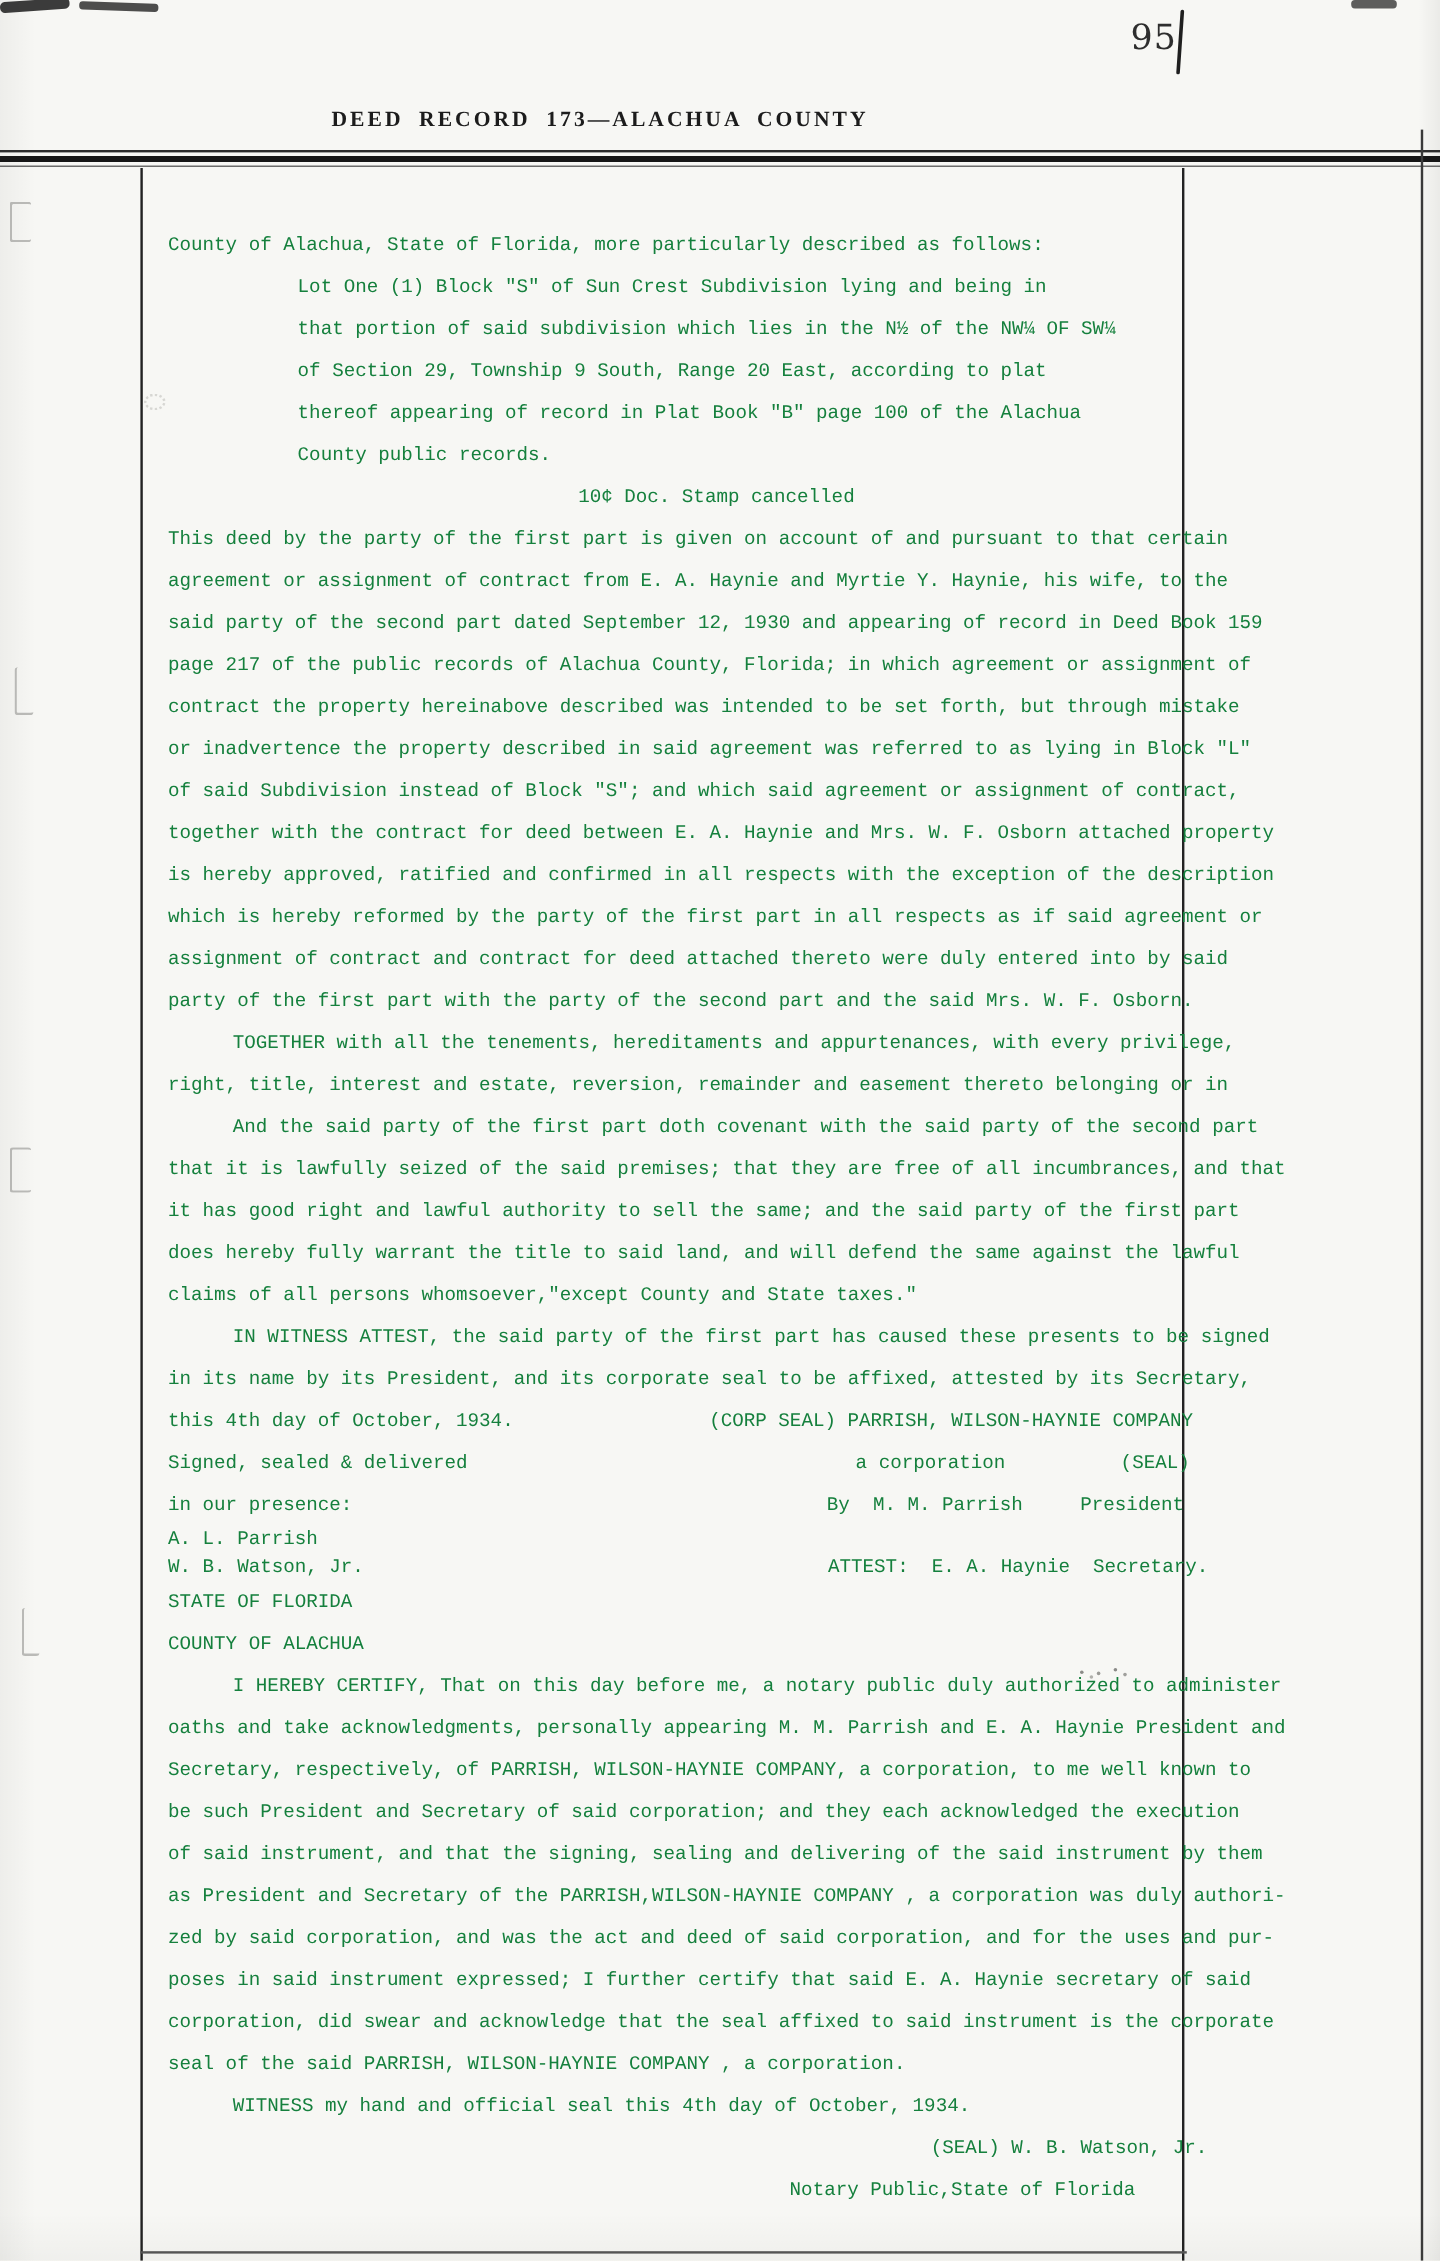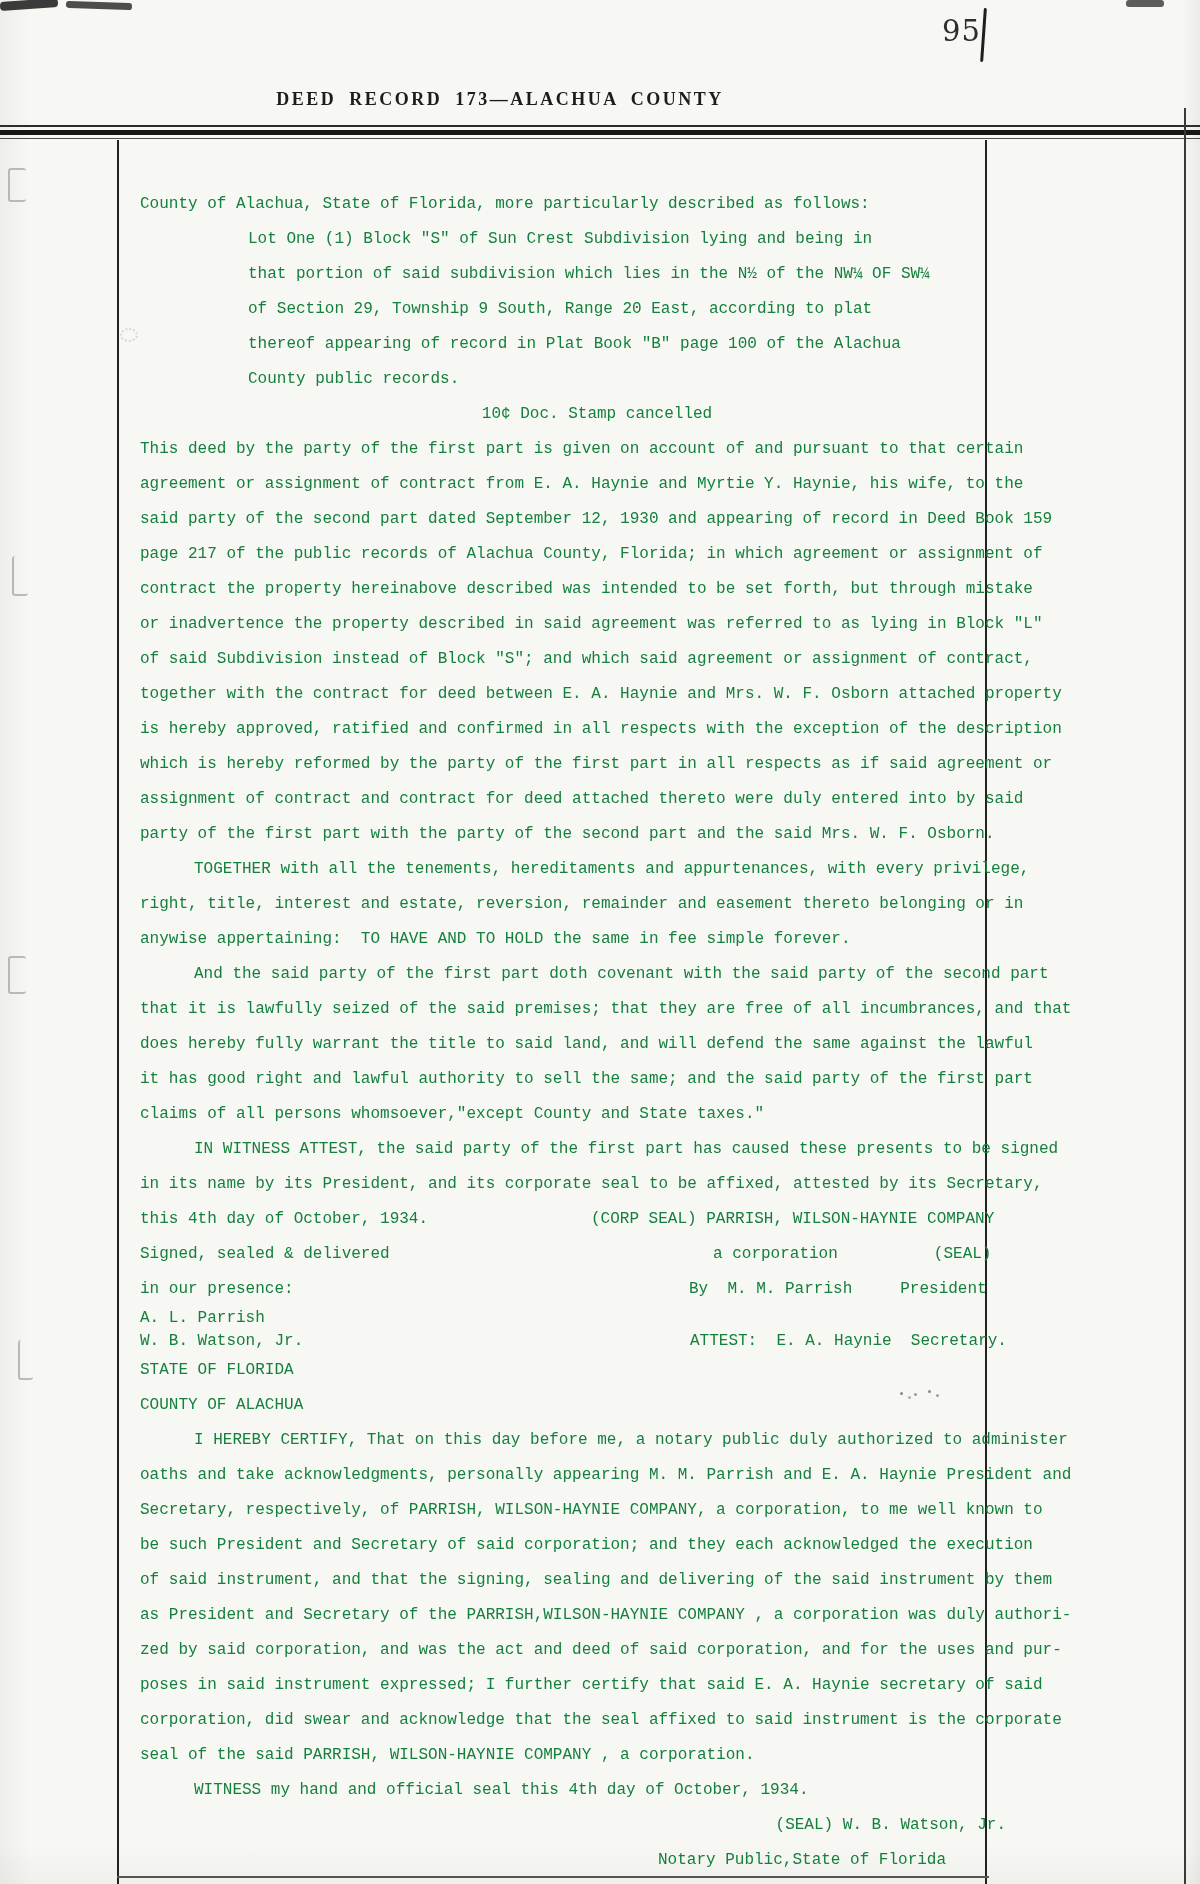--- a/index.html
+++ b/index.html
@@ -122,7 +122,6 @@
     <div class="line flush">party of the first part with the party of the second part and the said Mrs. W. F. Osborn.</div>
     <div class="line indent">TOGETHER with all the tenements, hereditaments and appurtenances, with every privilege,</div>
     <div class="line flush">right, title, interest and estate, reversion, remainder and easement thereto belonging or in</div>
-    <div class="line flush">anywise appertaining:  TO HAVE AND TO HOLD the same in fee simple forever.</div>
     <div class="line indent">And the said party of the first part doth covenant with the said party of the second part</div>
     <div class="line flush">that it is lawfully seized of the said premises; that they are free of all incumbrances, and that</div>
     <div class="line flush">does hereby fully warrant the title to said land, and will defend the same against the lawful</div>

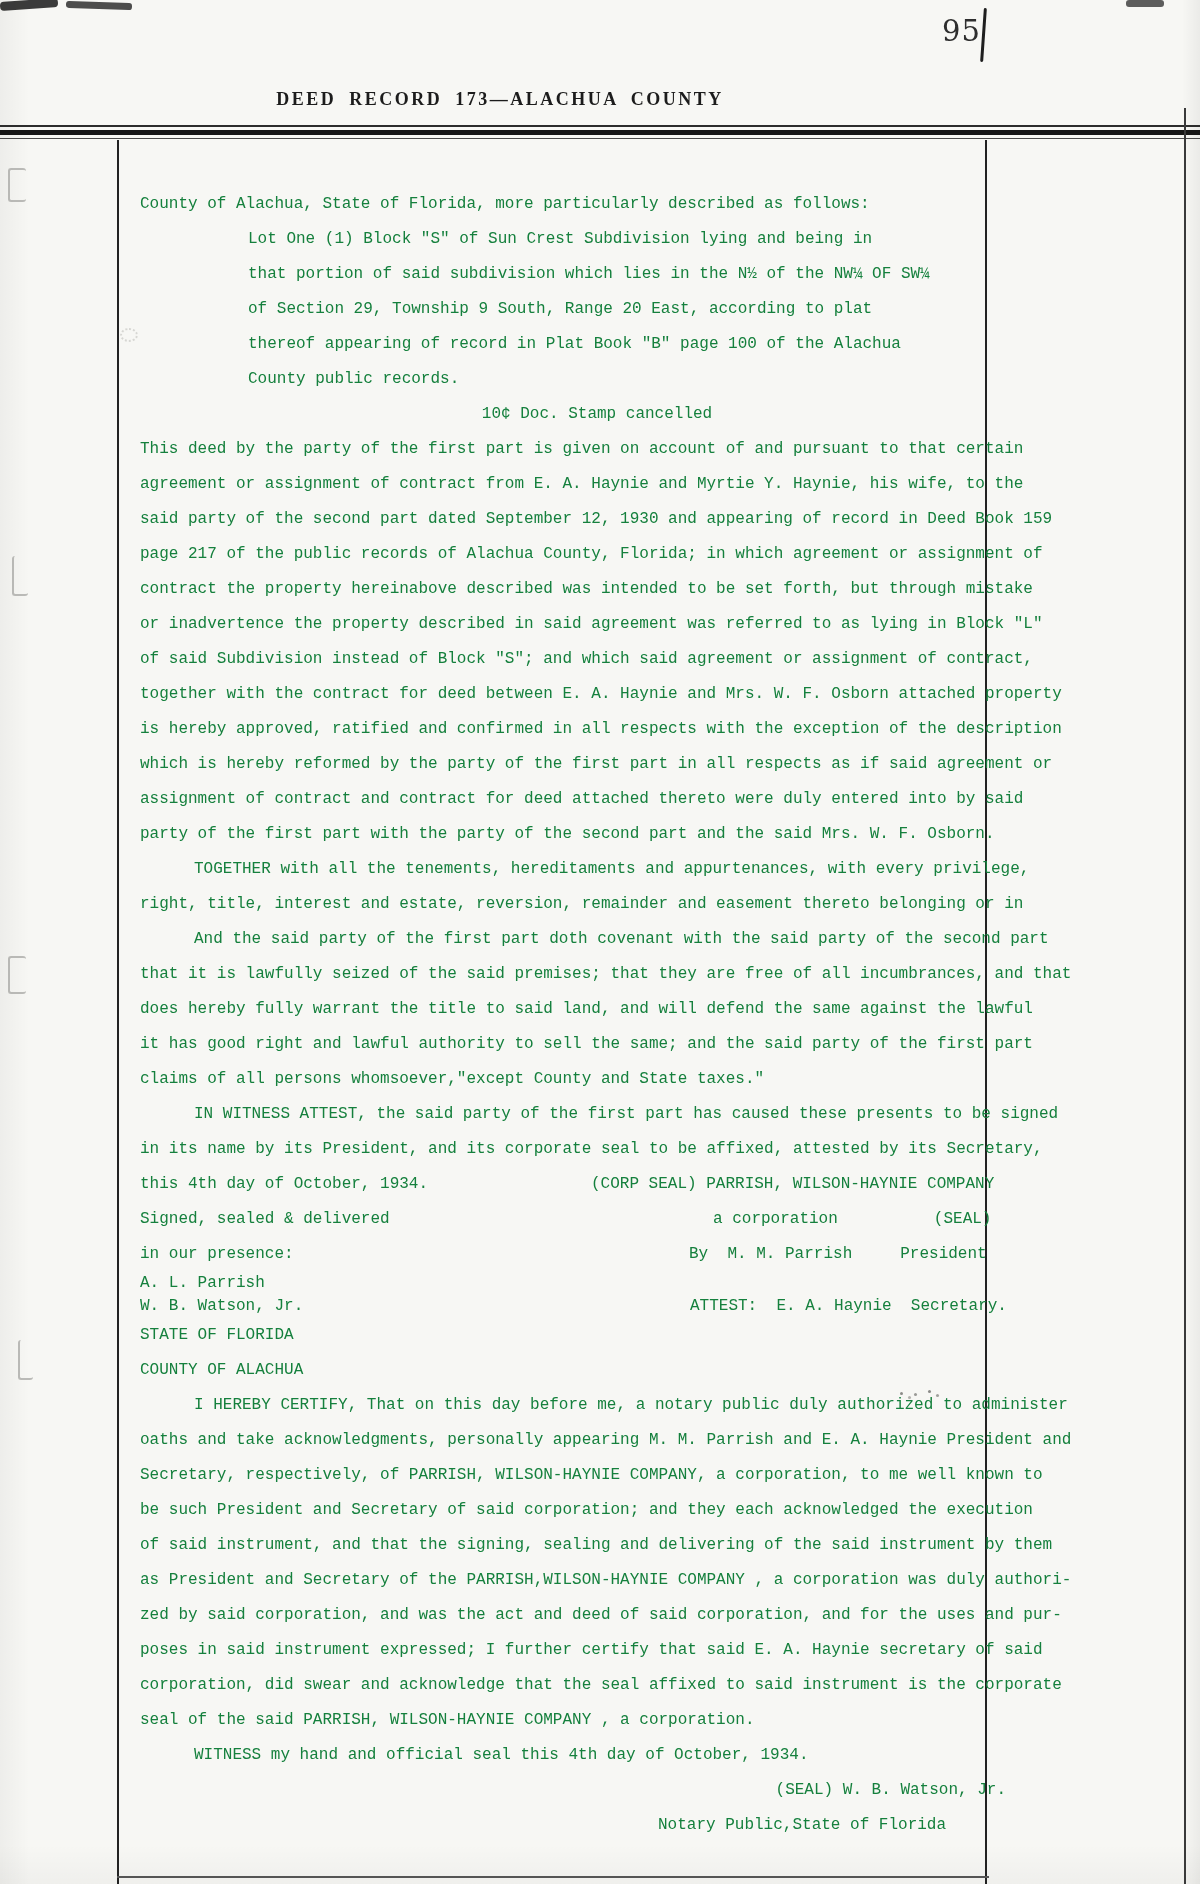--- a/index.html
+++ b/index.html
@@ -124,8 +124,8 @@
     <div class="line flush">right, title, interest and estate, reversion, remainder and easement thereto belonging or in</div>
     <div class="line indent">And the said party of the first part doth covenant with the said party of the second part</div>
     <div class="line flush">that it is lawfully seized of the said premises; that they are free of all incumbrances, and that</div>
+    <div class="line flush">it has good right and lawful authority to sell the same; and the said party of the first part</div>
     <div class="line flush">does hereby fully warrant the title to said land, and will defend the same against the lawful</div>
-    <div class="line flush">it has good right and lawful authority to sell the same; and the said party of the first part</div>
     <div class="line flush">claims of all persons whomsoever,"except County and State taxes."</div>
     <div class="line indent">IN WITNESS ATTEST, the said party of the first part has caused these presents to be signed</div>
     <div class="line flush">in its name by its President, and its corporate seal to be affixed, attested by its Secretary,</div>

